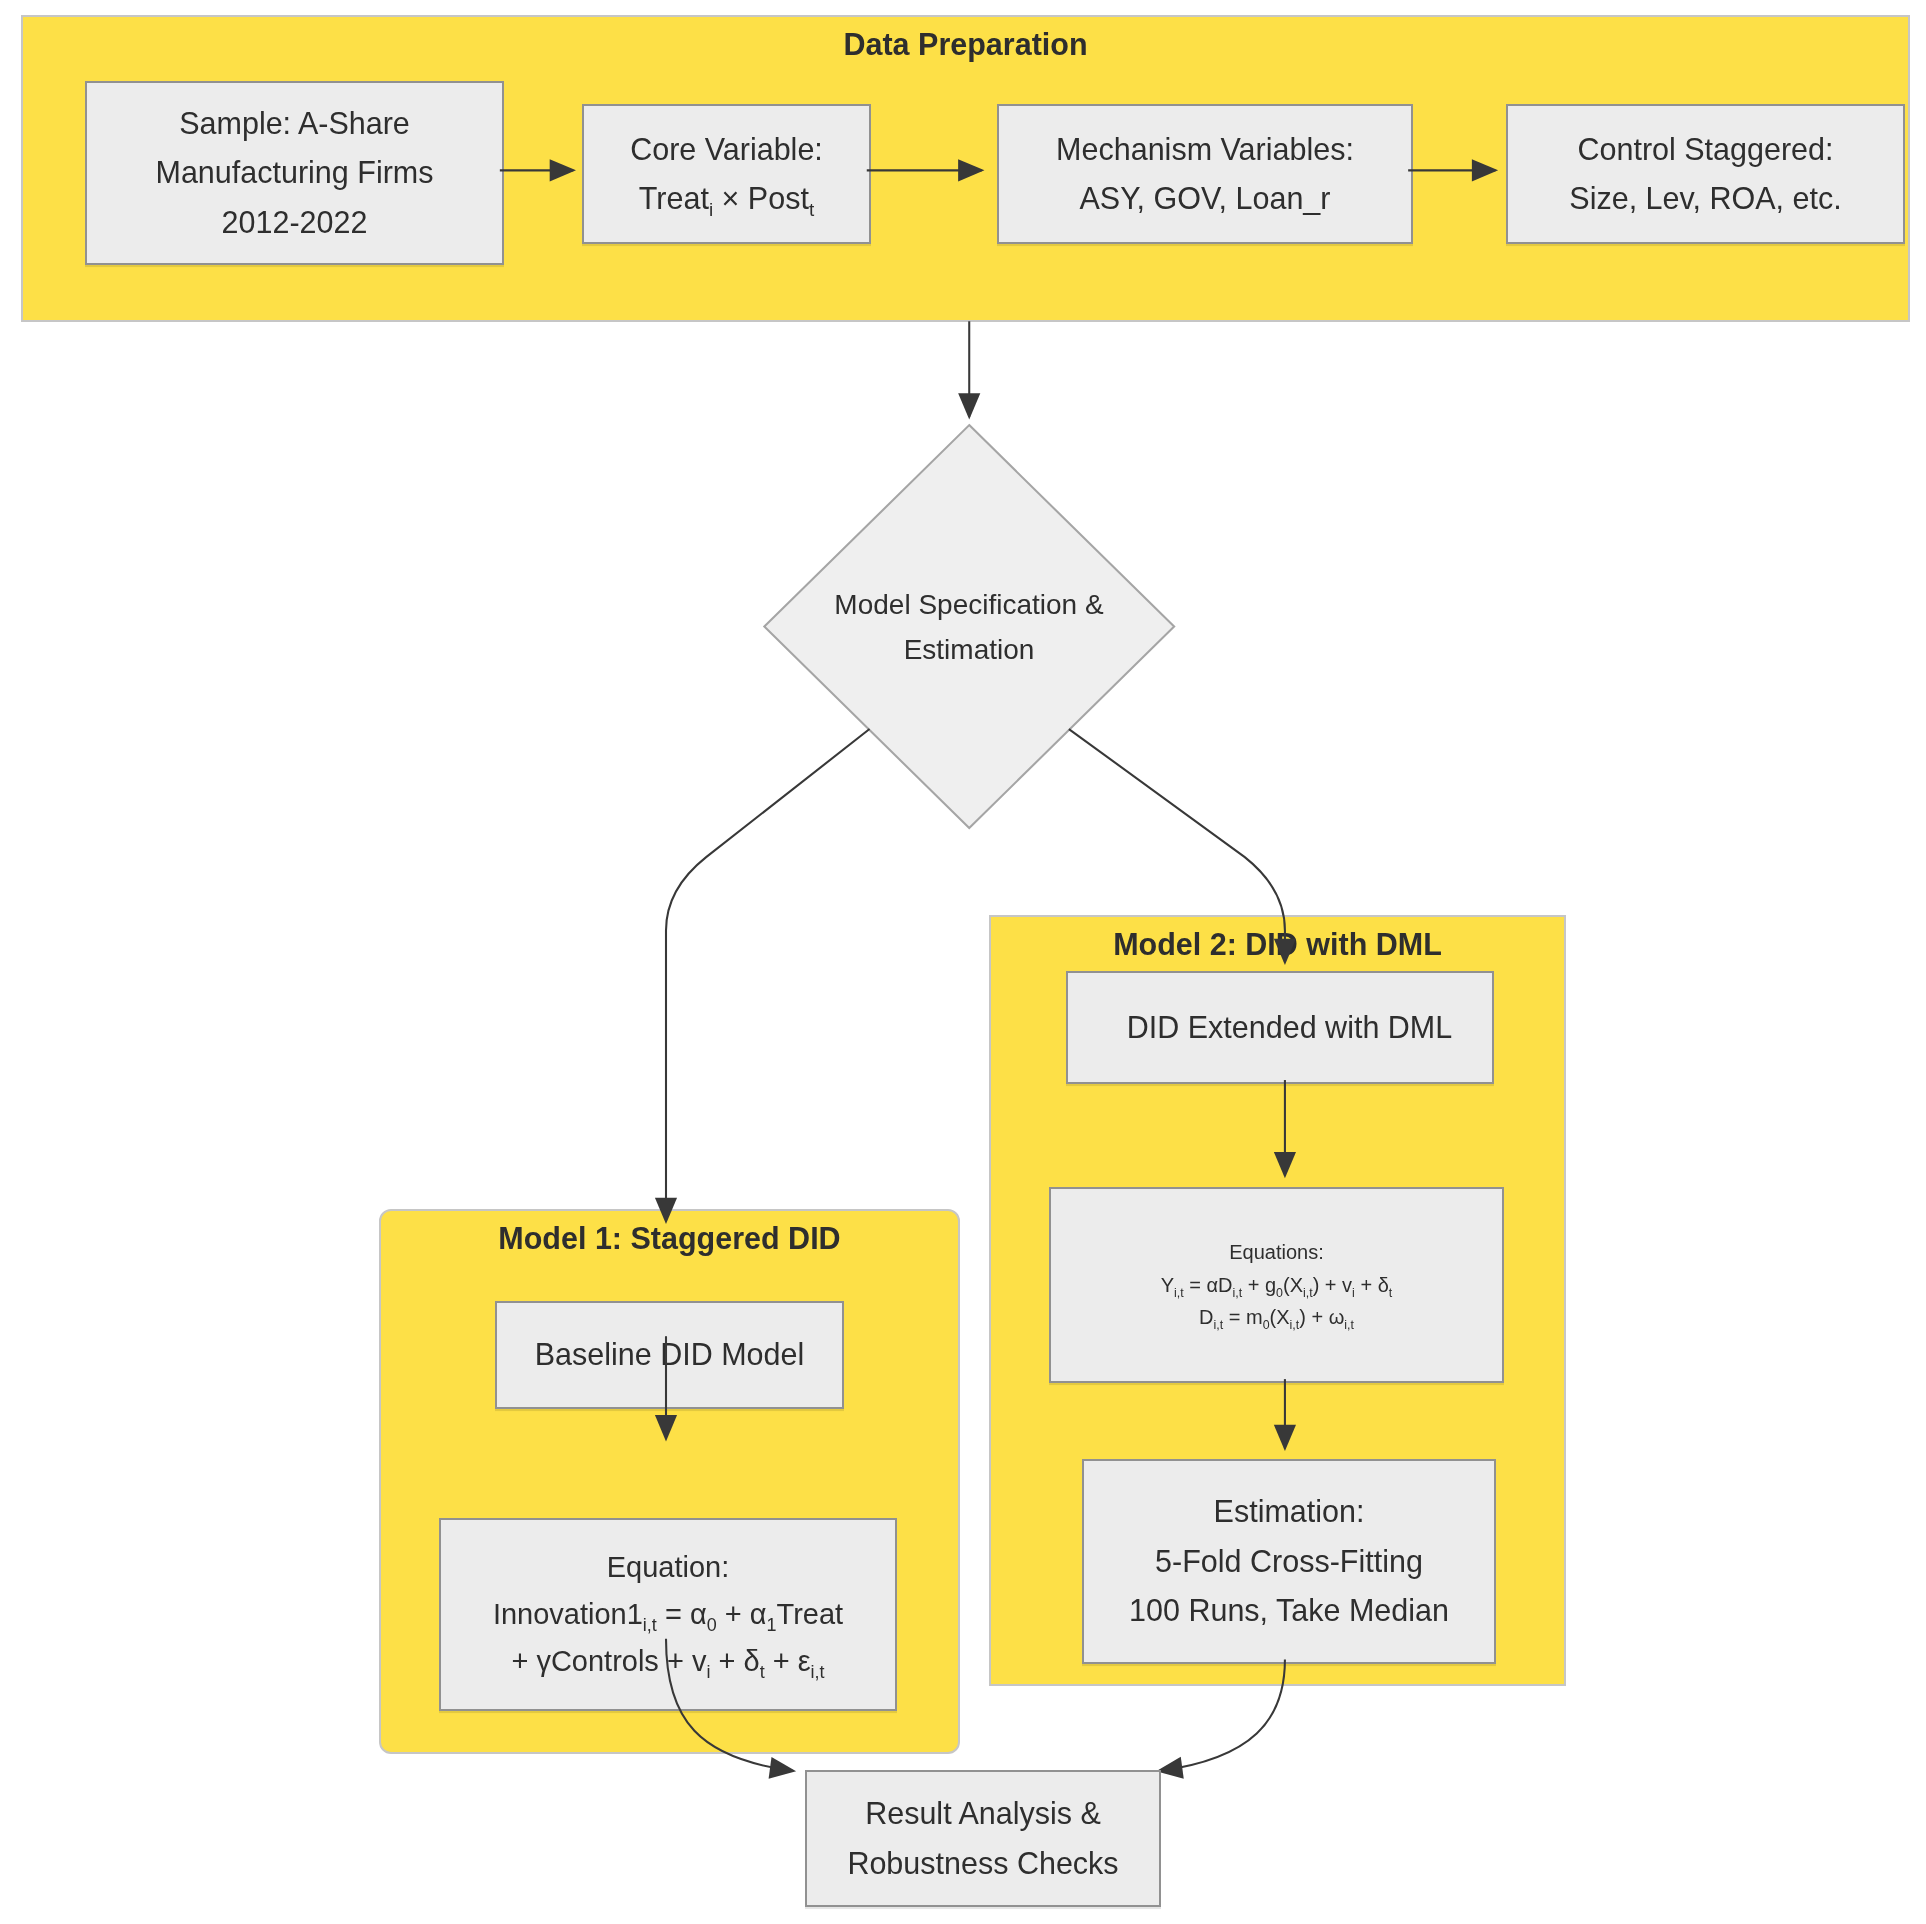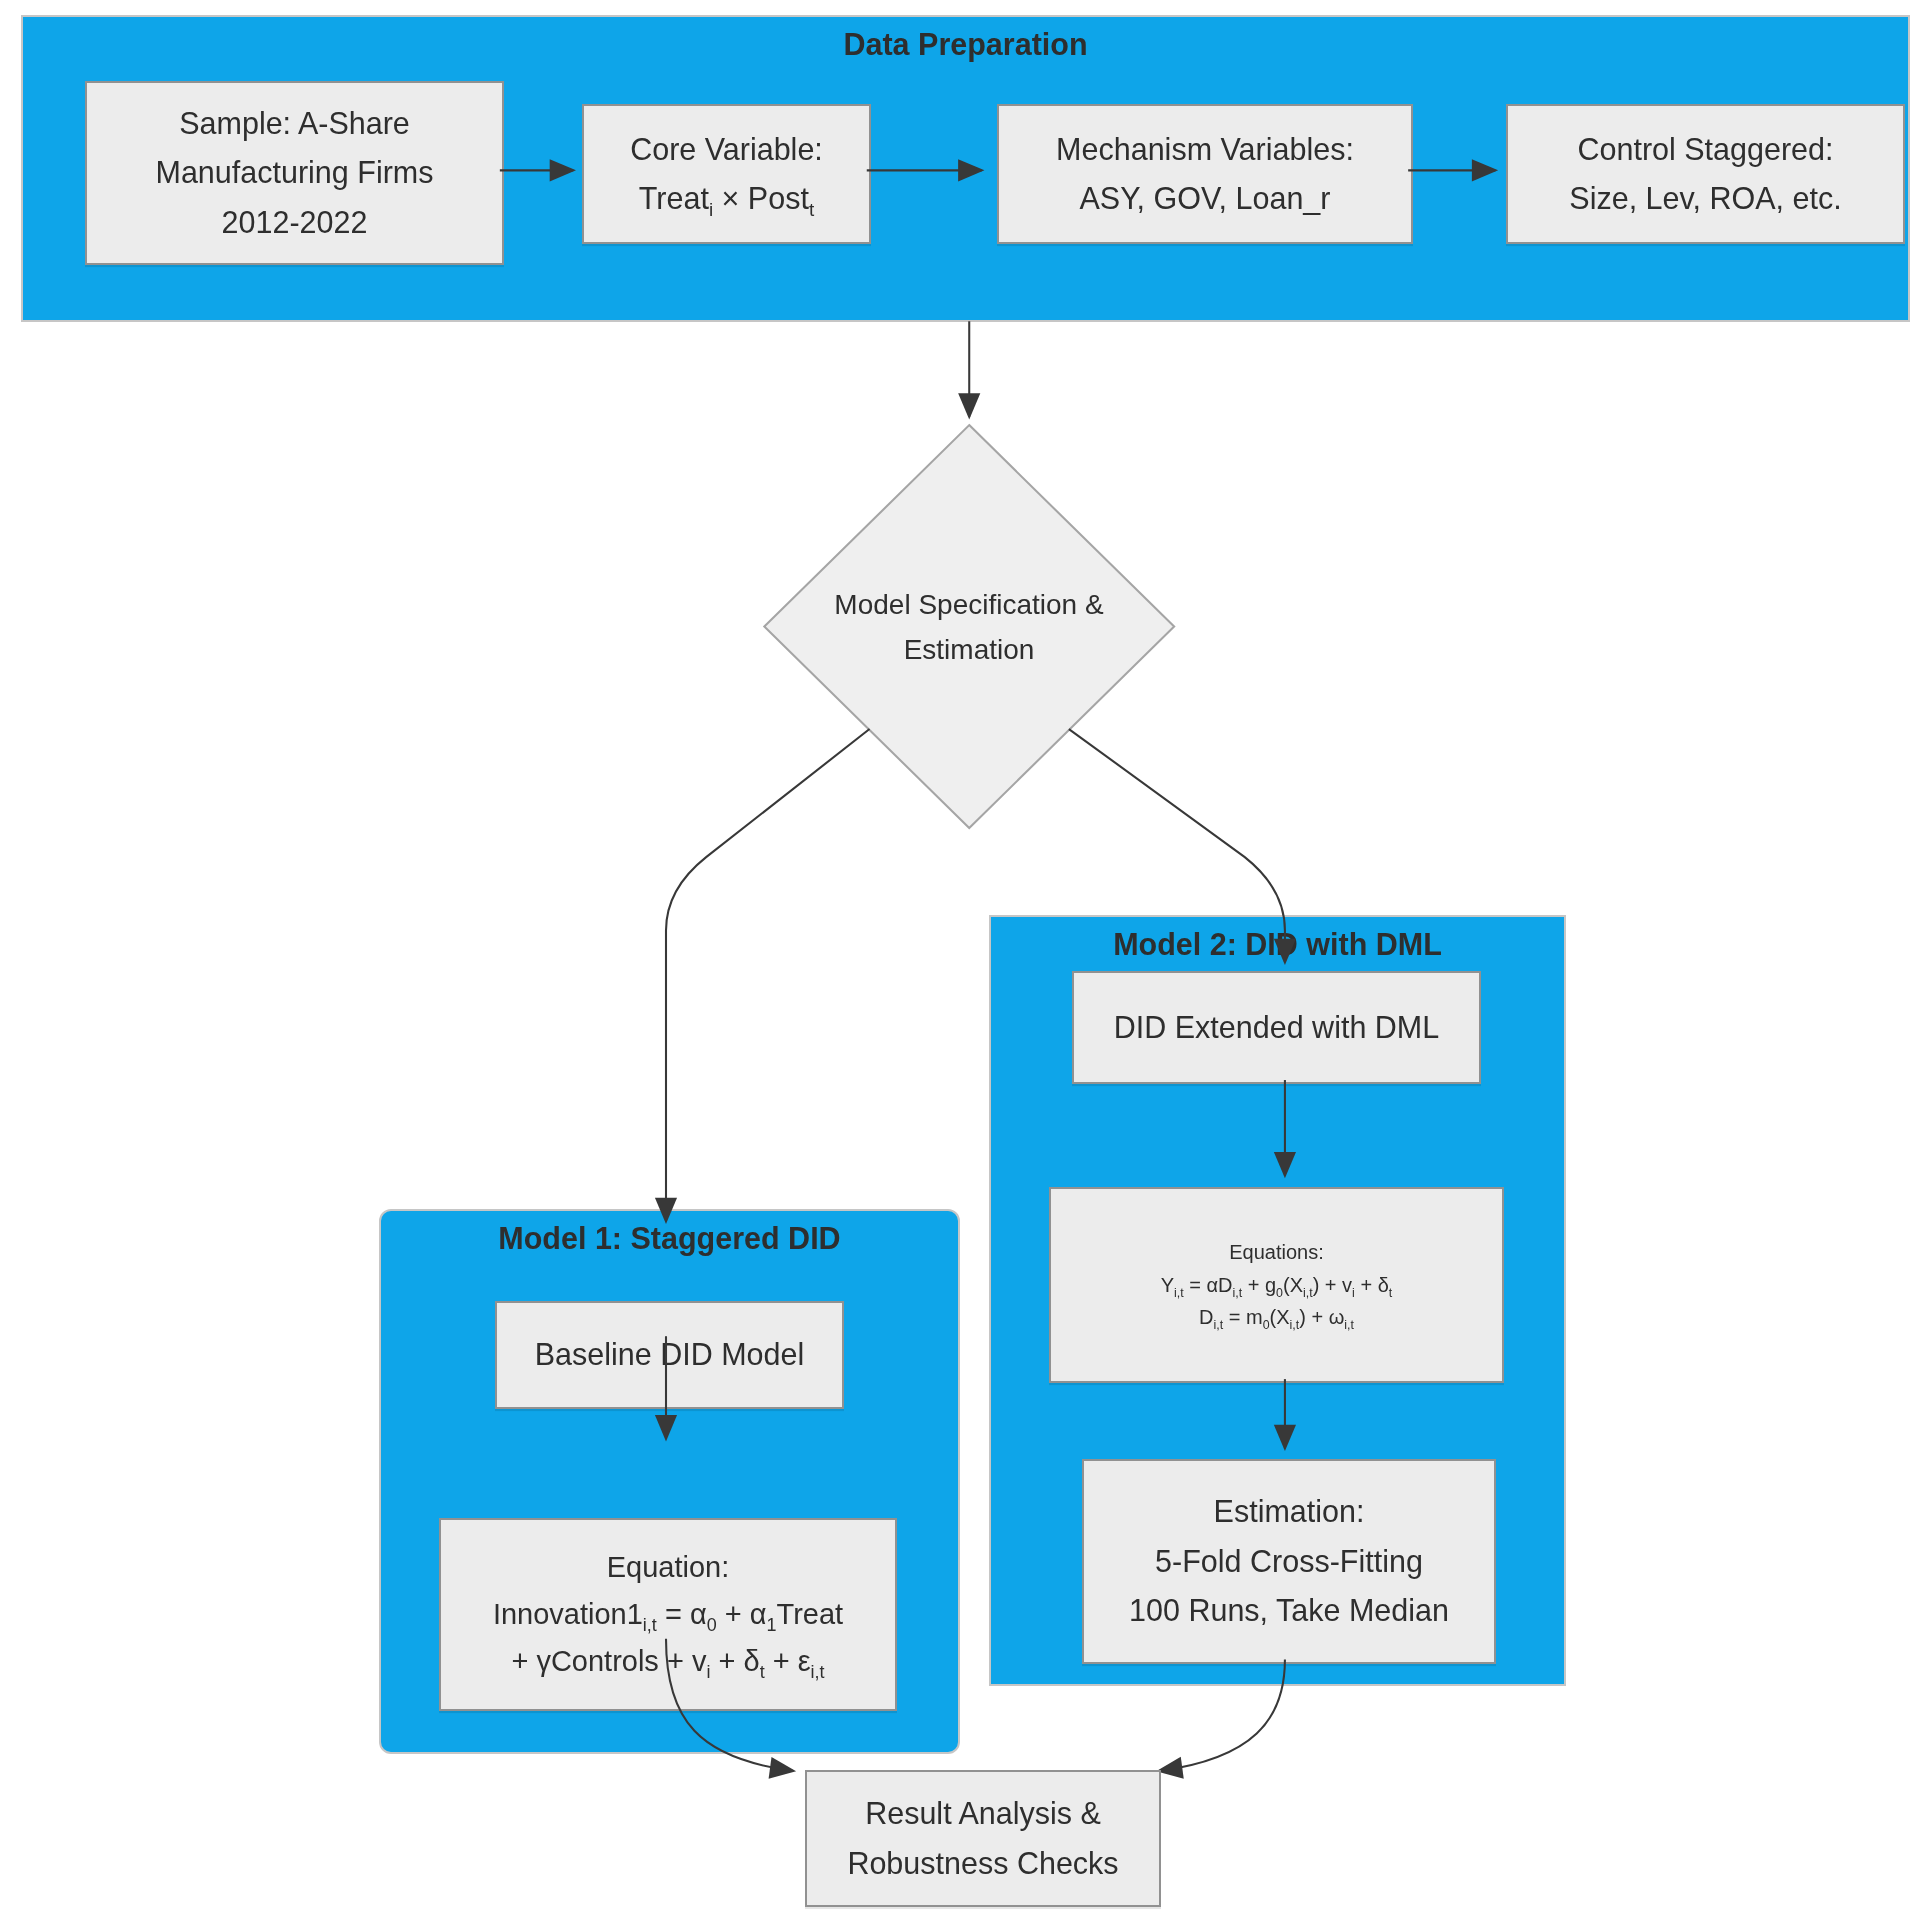--- a/index.html
+++ b/index.html
@@ -8,7 +8,7 @@
     font-family:"Liberation Sans", sans-serif; color:#333333; overflow:hidden;
   }
   .container {
-    position:absolute; background:#0ea5e9; border:2.1px solid #c6c6c6; z-index:1;
+    position:absolute; background:#fde047; border:2.1px solid #c6c6c6; z-index:1;
   }
   .ctitle {
     position:absolute; left:0; top:9.7px; width:100%; text-align:center;

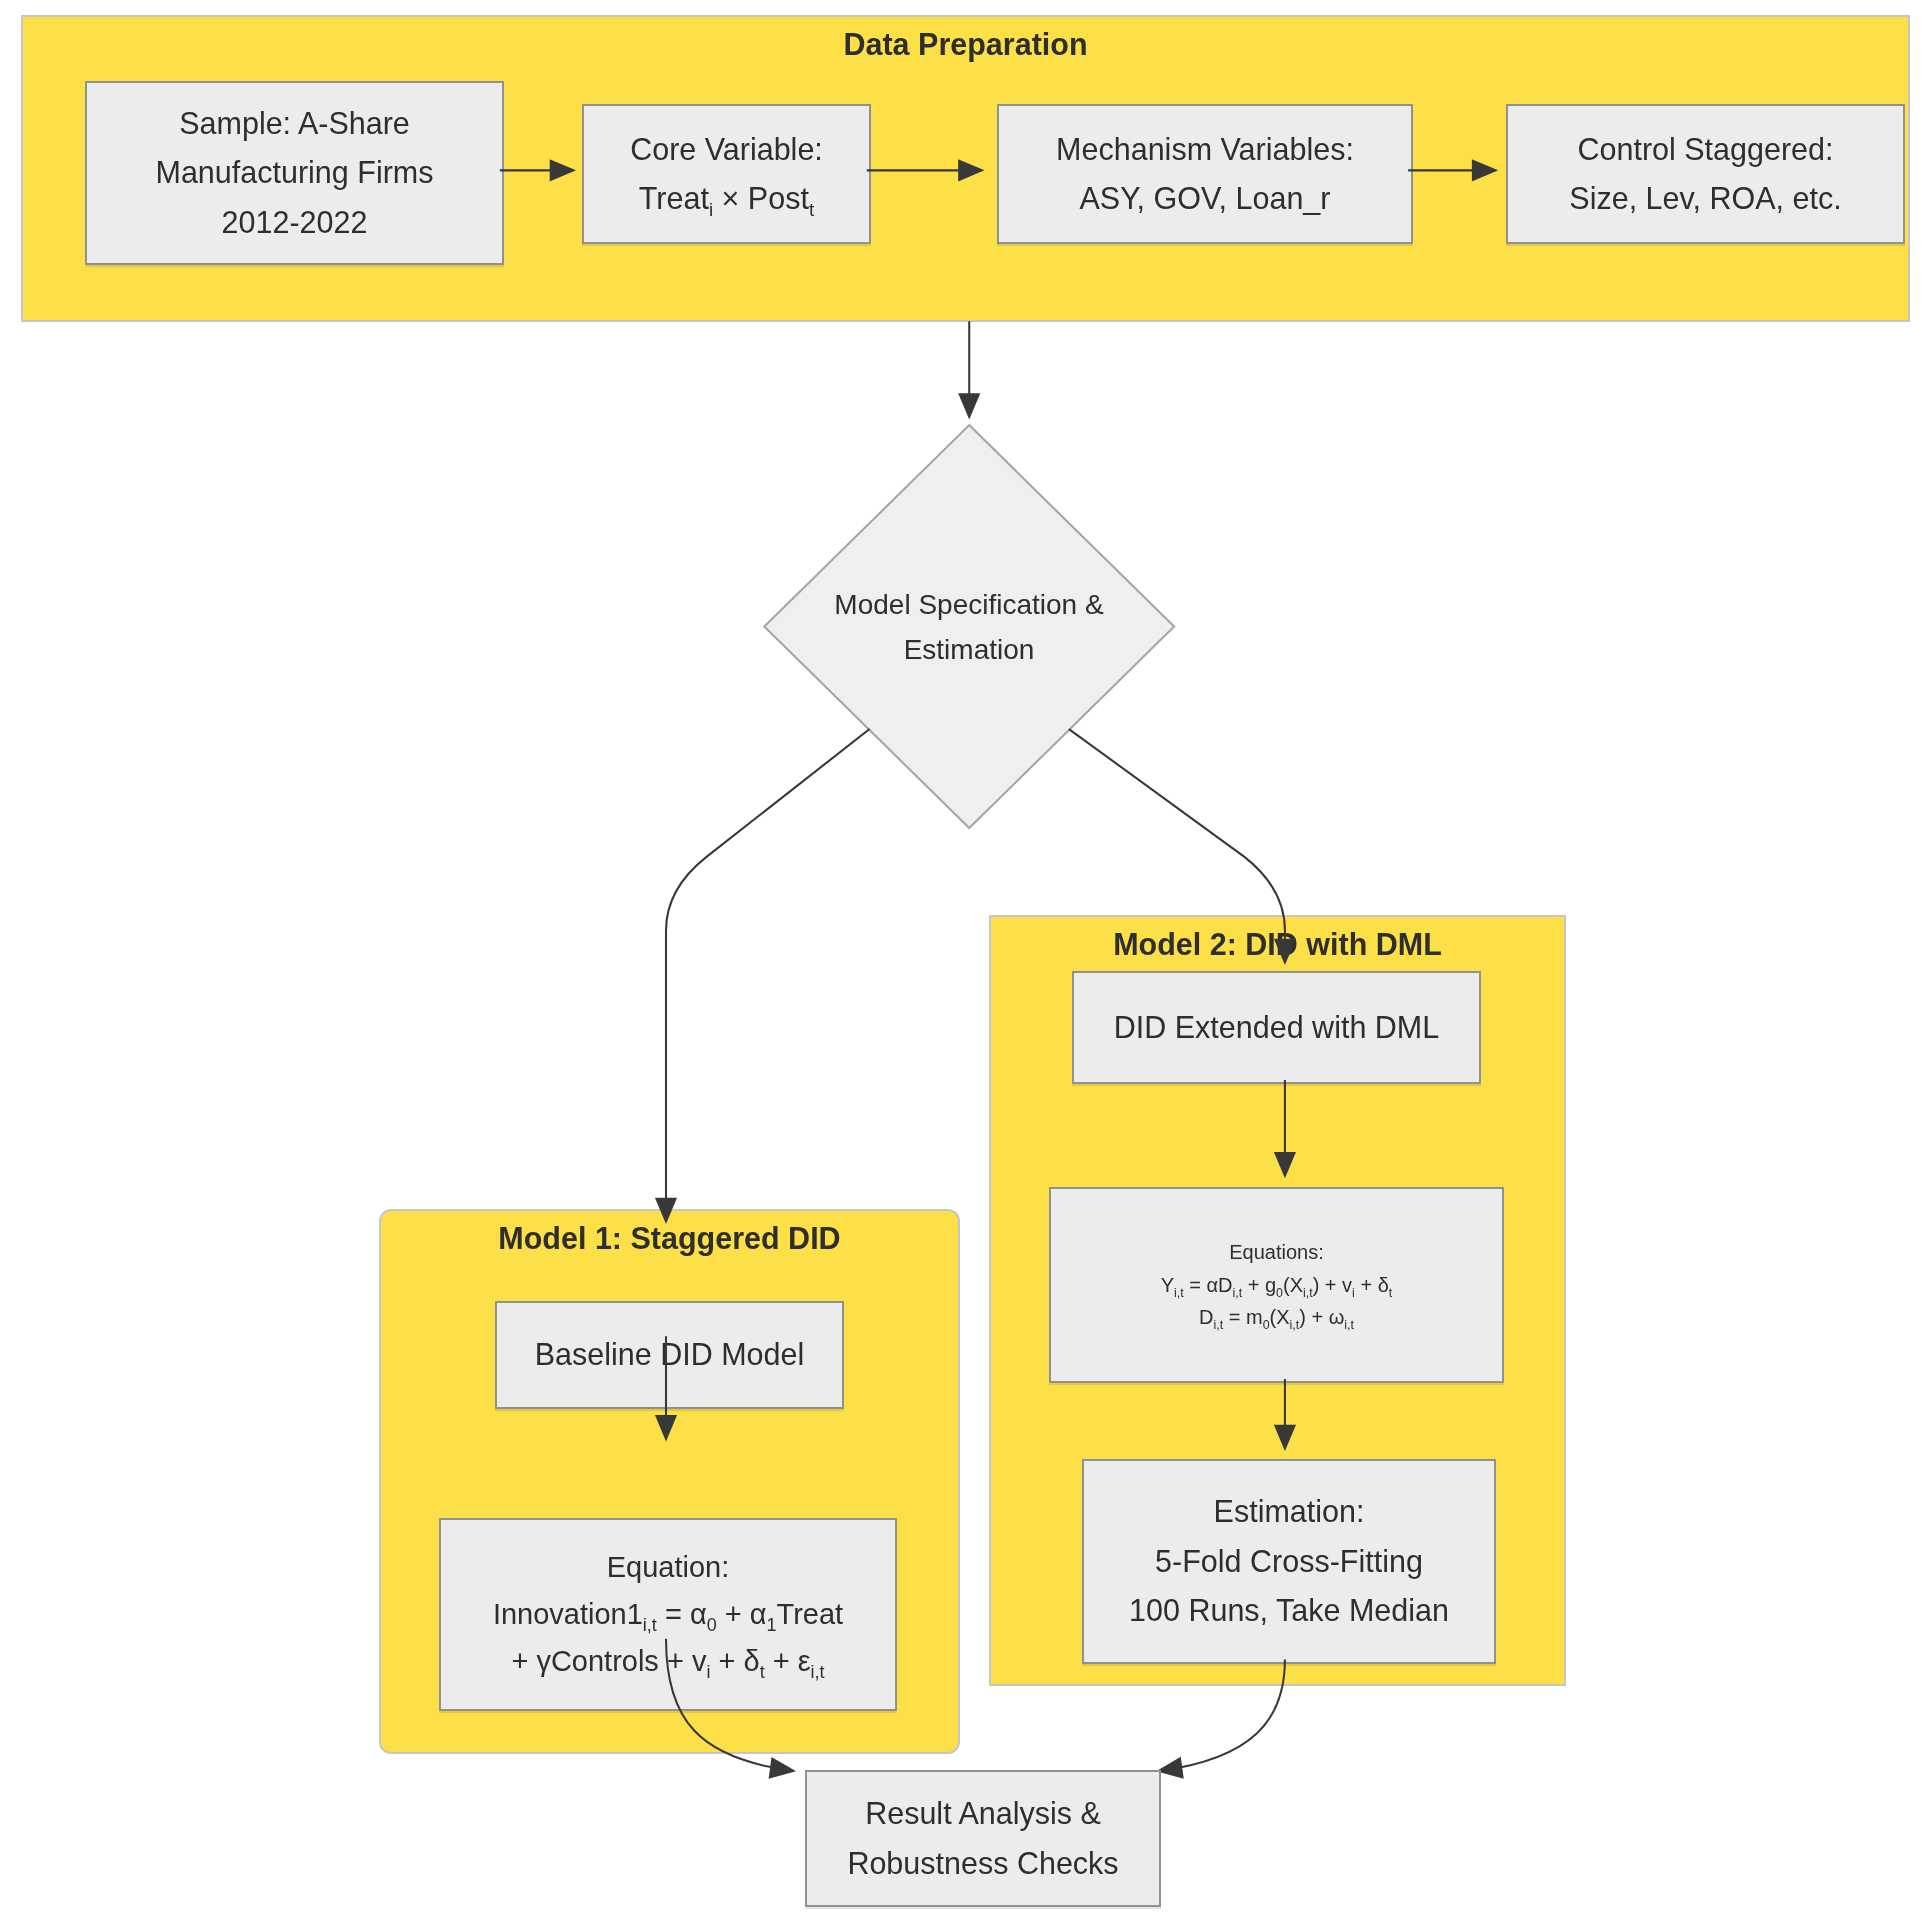--- a/index.html
+++ b/index.html
@@ -105,7 +105,7 @@
   <div class="container" style="left:989px; top:915px; width:573px; height:767px;">
     <div class="ctitle">Model 2: DID with DML</div>
 
-    <div class="node" style="left:81px; top:54px; width:405px; height:109px;">
+    <div class="node" style="left:75px; top:54px; width:405px; height:109px;padding-left:19px;">
       <div class="line">DID Extended with DML</div>
     </div>
 

